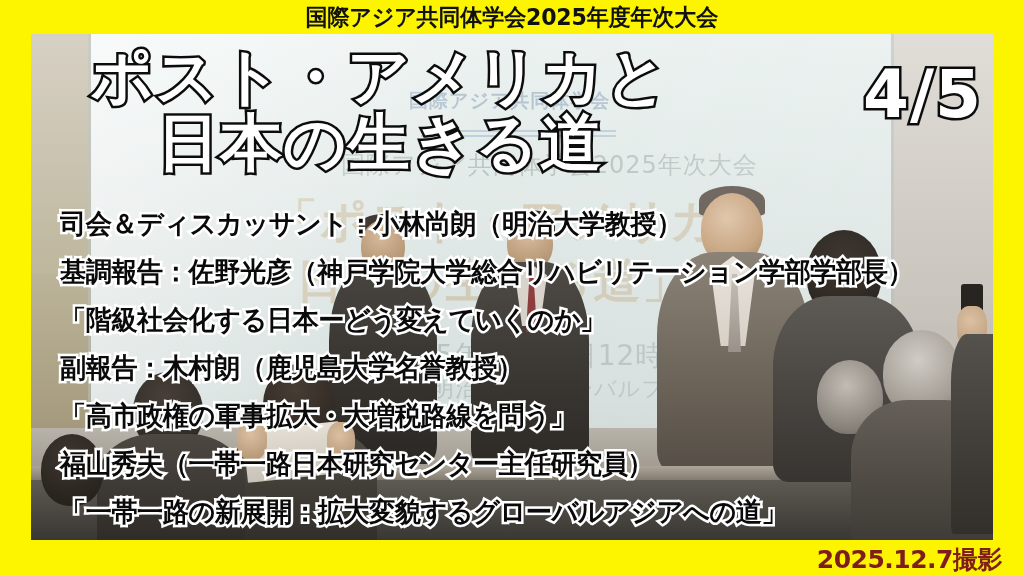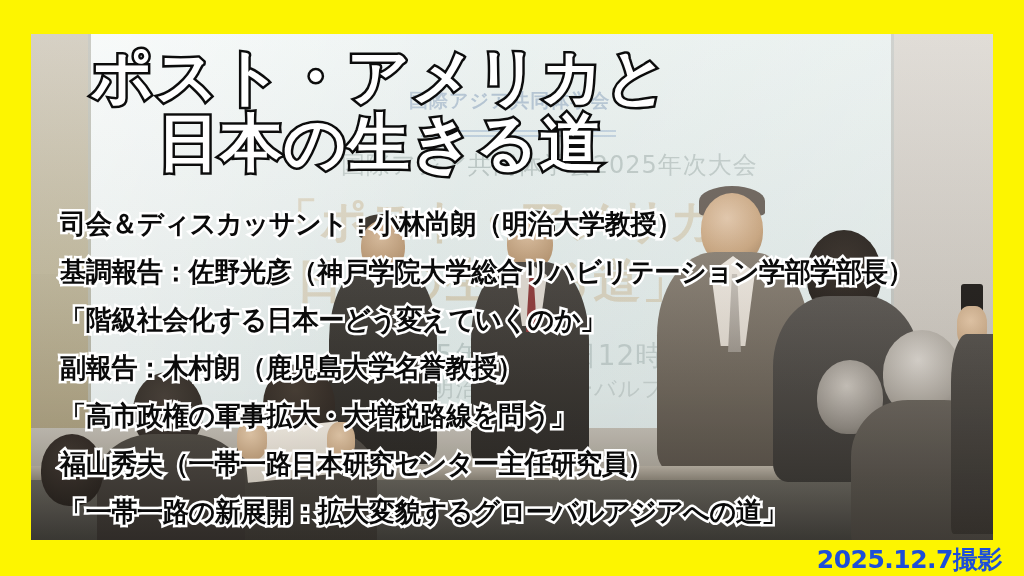--- a/index.html
+++ b/index.html
@@ -503,6 +503,9 @@
     <div class="photo-veil"></div>
   </div>
 
+  <div class="top-banner">
+    <div class="top-banner-text">国際アジア共同体学会2025年度年次大会</div>
+  </div>
 
   <div class="headline-wrap">
     <div class="headline">ポスト・アメリカと</div>

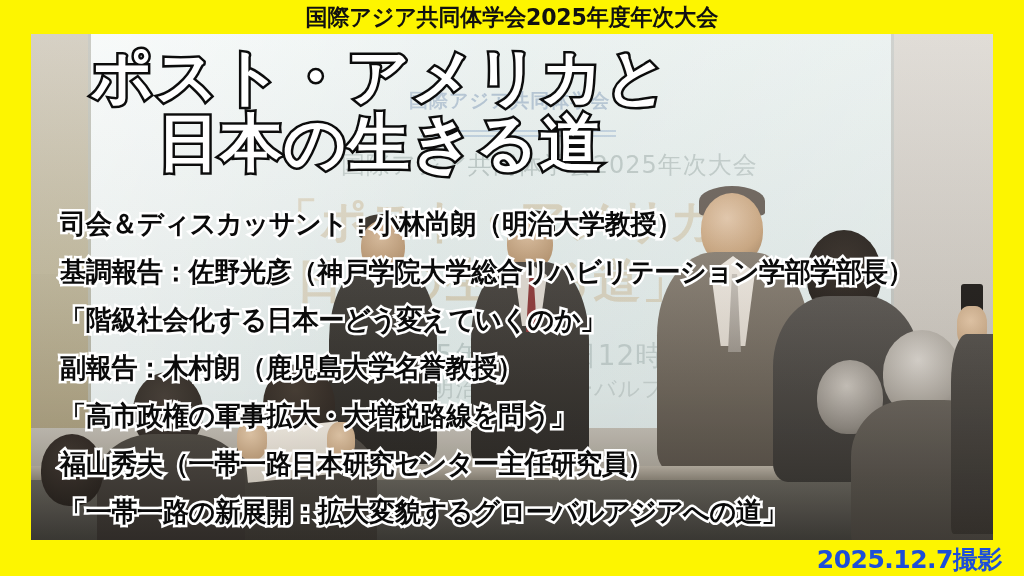--- a/index.html
+++ b/index.html
@@ -512,6 +512,7 @@
     <div class="headline">日本の生きる道</div>
   </div>
 
+  <div class="pageno">4/5</div>
 
   <div class="program">
     <div class="prog-line">司会＆ディスカッサント：小林尚朗（明治大学教授）</div>

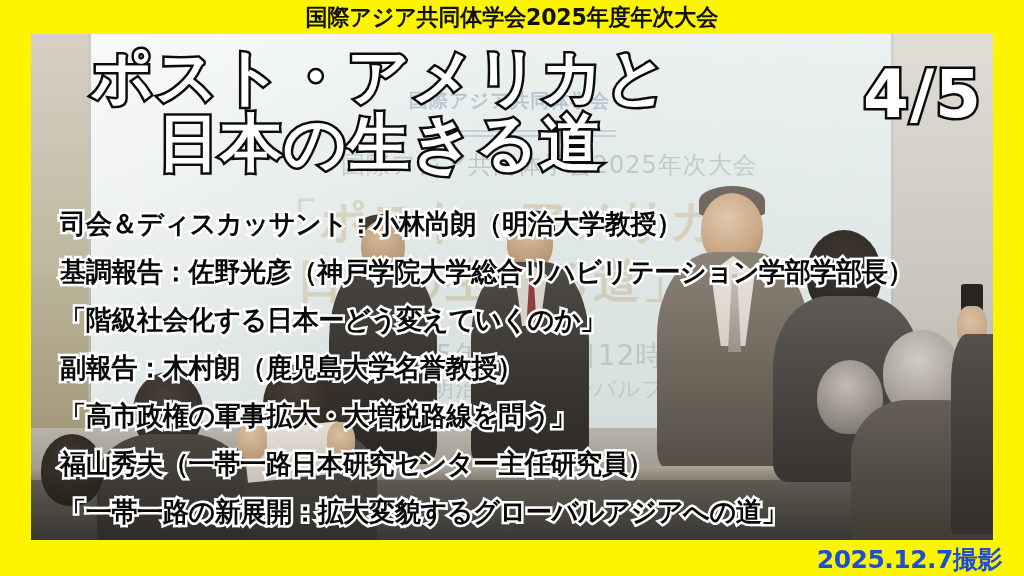--- a/index.html
+++ b/index.html
@@ -59,7 +59,7 @@
     bottom: 1px;
     font-size: 25px;
     font-weight: 900;
-    color: #1d4ed8;
+    color: #7f1d1d;
     letter-spacing: -0.5px;
     white-space: nowrap;
     z-index: 41;

